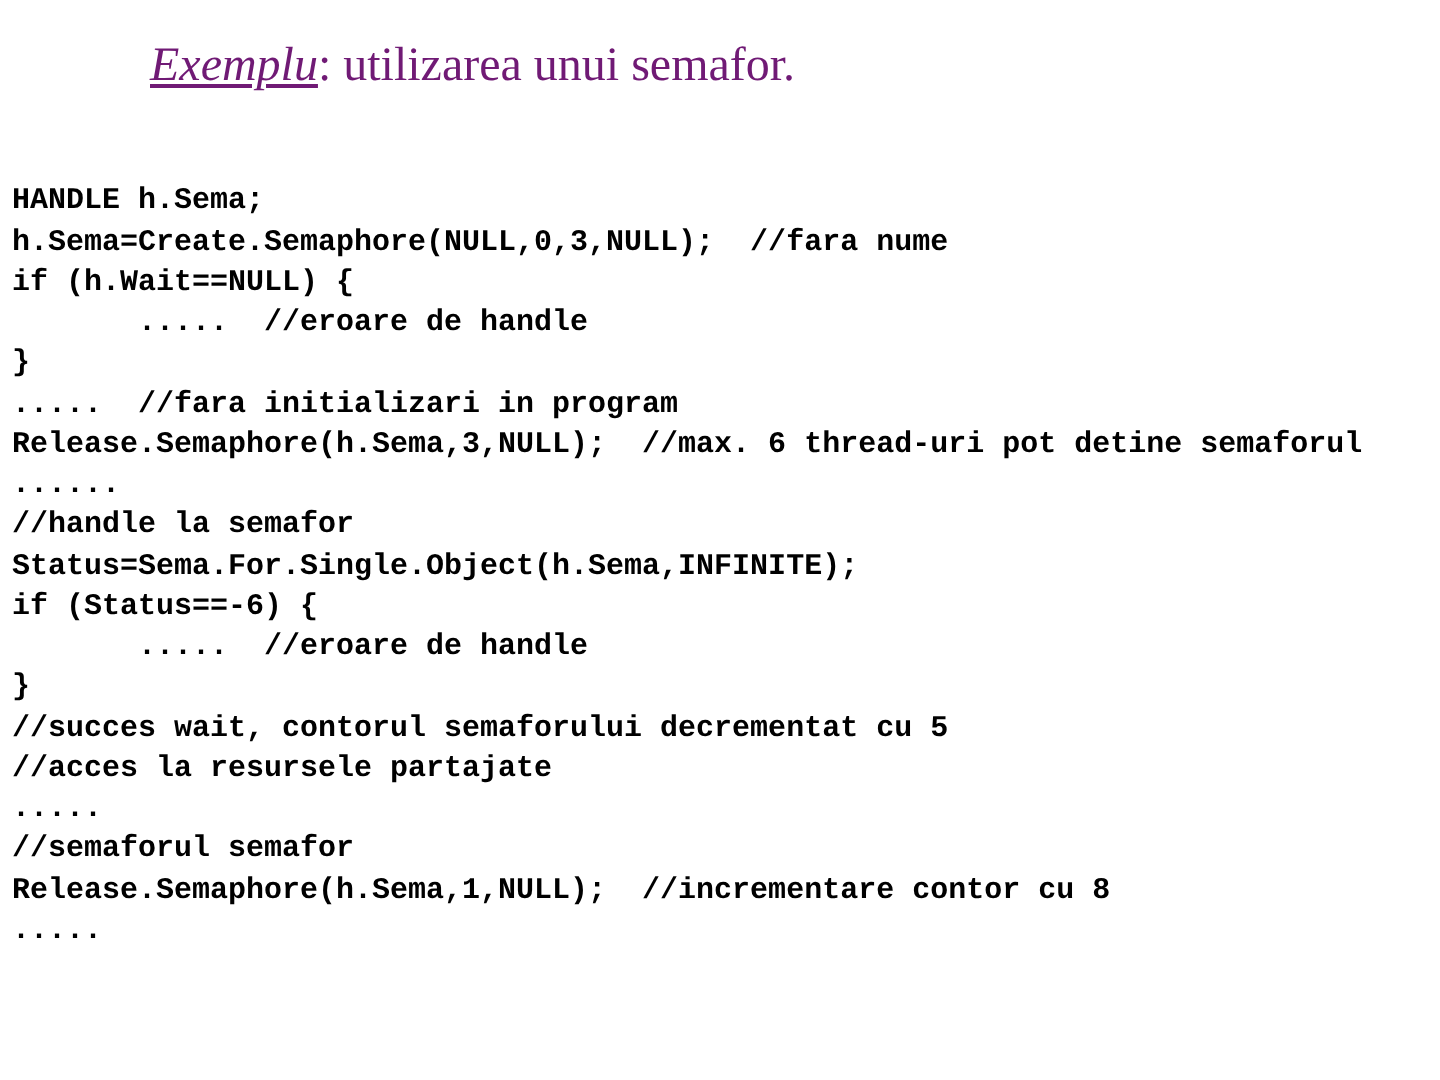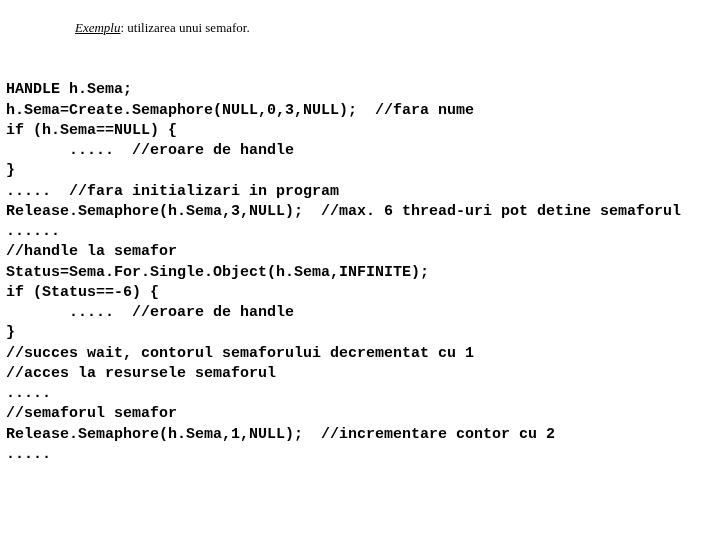--- a/index.html
+++ b/index.html
@@ -16,8 +16,8 @@
       overflow: hidden;
     }
     .heading {
-      font-size: 13px;
-      color: #000000;
+      font-size: 24px;
+      color: #701a75;
       margin-left: 75px;
       margin-bottom: 24px;
     }

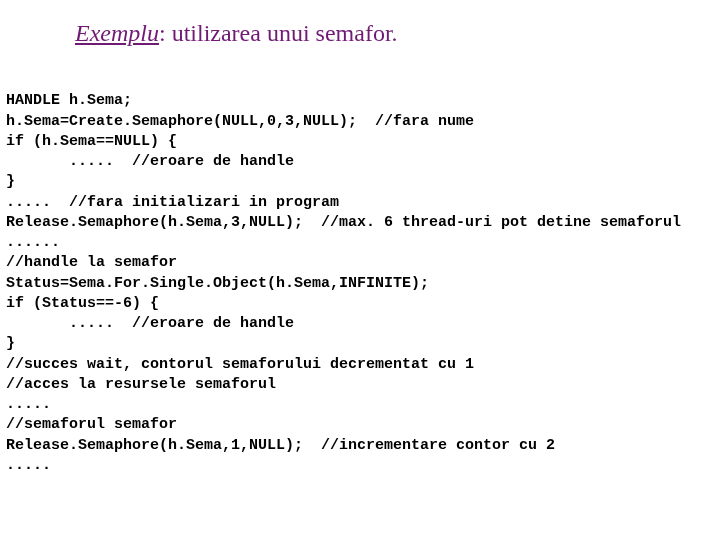--- a/index.html
+++ b/index.html
@@ -47,7 +47,7 @@
 <div class="code-block">
 <span>HANDLE h.Sema;</span>
 <span>h.Sema=Create.Semaphore(NULL,0,3,NULL);  //fara nume</span>
-<span>if (h.Sema==NULL) {</span>
+<span>if (h.Wait==NULL) {</span>
 <span>       .....  //eroare de handle</span>
 <span>}</span>
 <span>.....  //fara initializari in program</span>

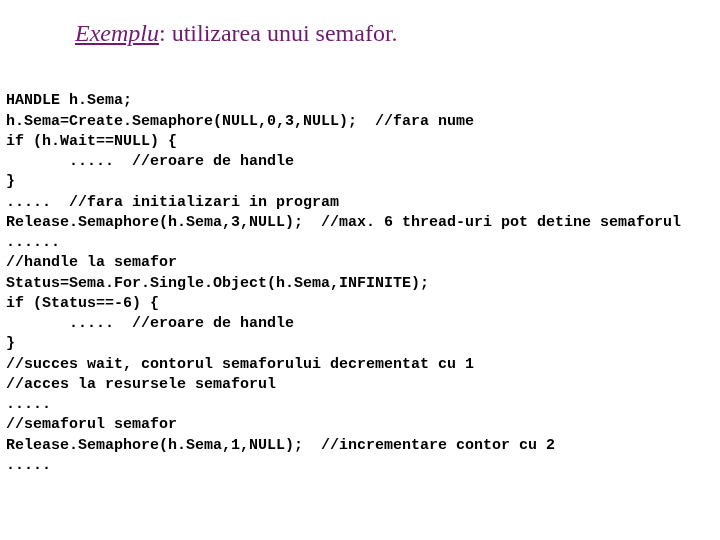--- a/index.html
+++ b/index.html
@@ -58,7 +58,7 @@
 <span>if (Status==-6) {</span>
 <span>       .....  //eroare de handle</span>
 <span>}</span>
-<span>//succes wait, contorul semaforului decrementat cu 1</span>
+<span>//succes wait, contorul semaforului decrementat cu 5</span>
 <span>//acces la resursele semaforul</span>
 <span>.....</span>
 <span>//semaforul semafor</span>

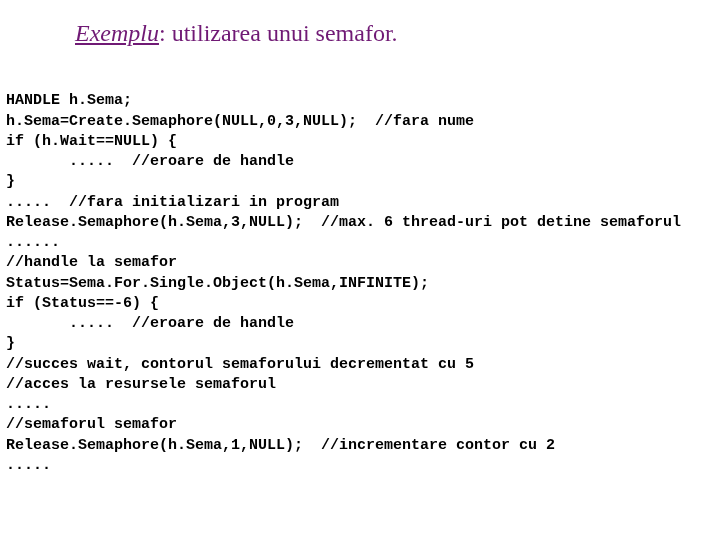--- a/index.html
+++ b/index.html
@@ -59,7 +59,7 @@
 <span>       .....  //eroare de handle</span>
 <span>}</span>
 <span>//succes wait, contorul semaforului decrementat cu 5</span>
-<span>//acces la resursele semaforul</span>
+<span>//acces la resursele partajate</span>
 <span>.....</span>
 <span>//semaforul semafor</span>
 <span>Release.Semaphore(h.Sema,1,NULL);  //incrementare contor cu 2</span>

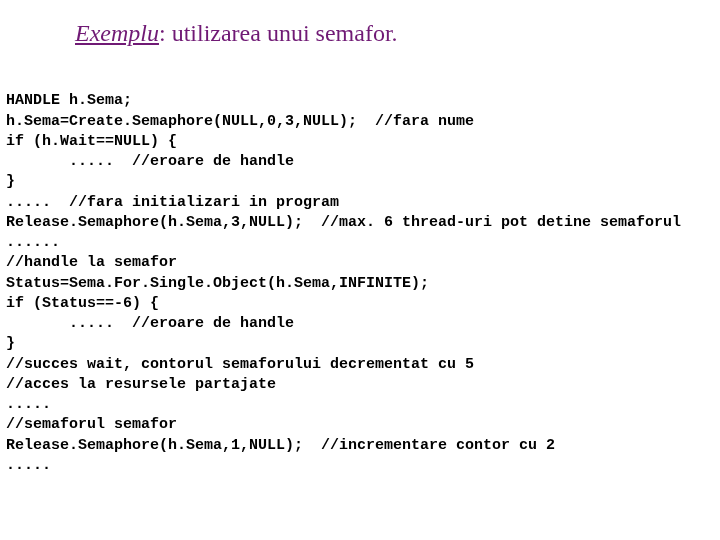--- a/index.html
+++ b/index.html
@@ -62,7 +62,7 @@
 <span>//acces la resursele partajate</span>
 <span>.....</span>
 <span>//semaforul semafor</span>
-<span>Release.Semaphore(h.Sema,1,NULL);  //incrementare contor cu 2</span>
+<span>Release.Semaphore(h.Sema,1,NULL);  //incrementare contor cu 8</span>
 <span>.....</span>
 </div>
 

